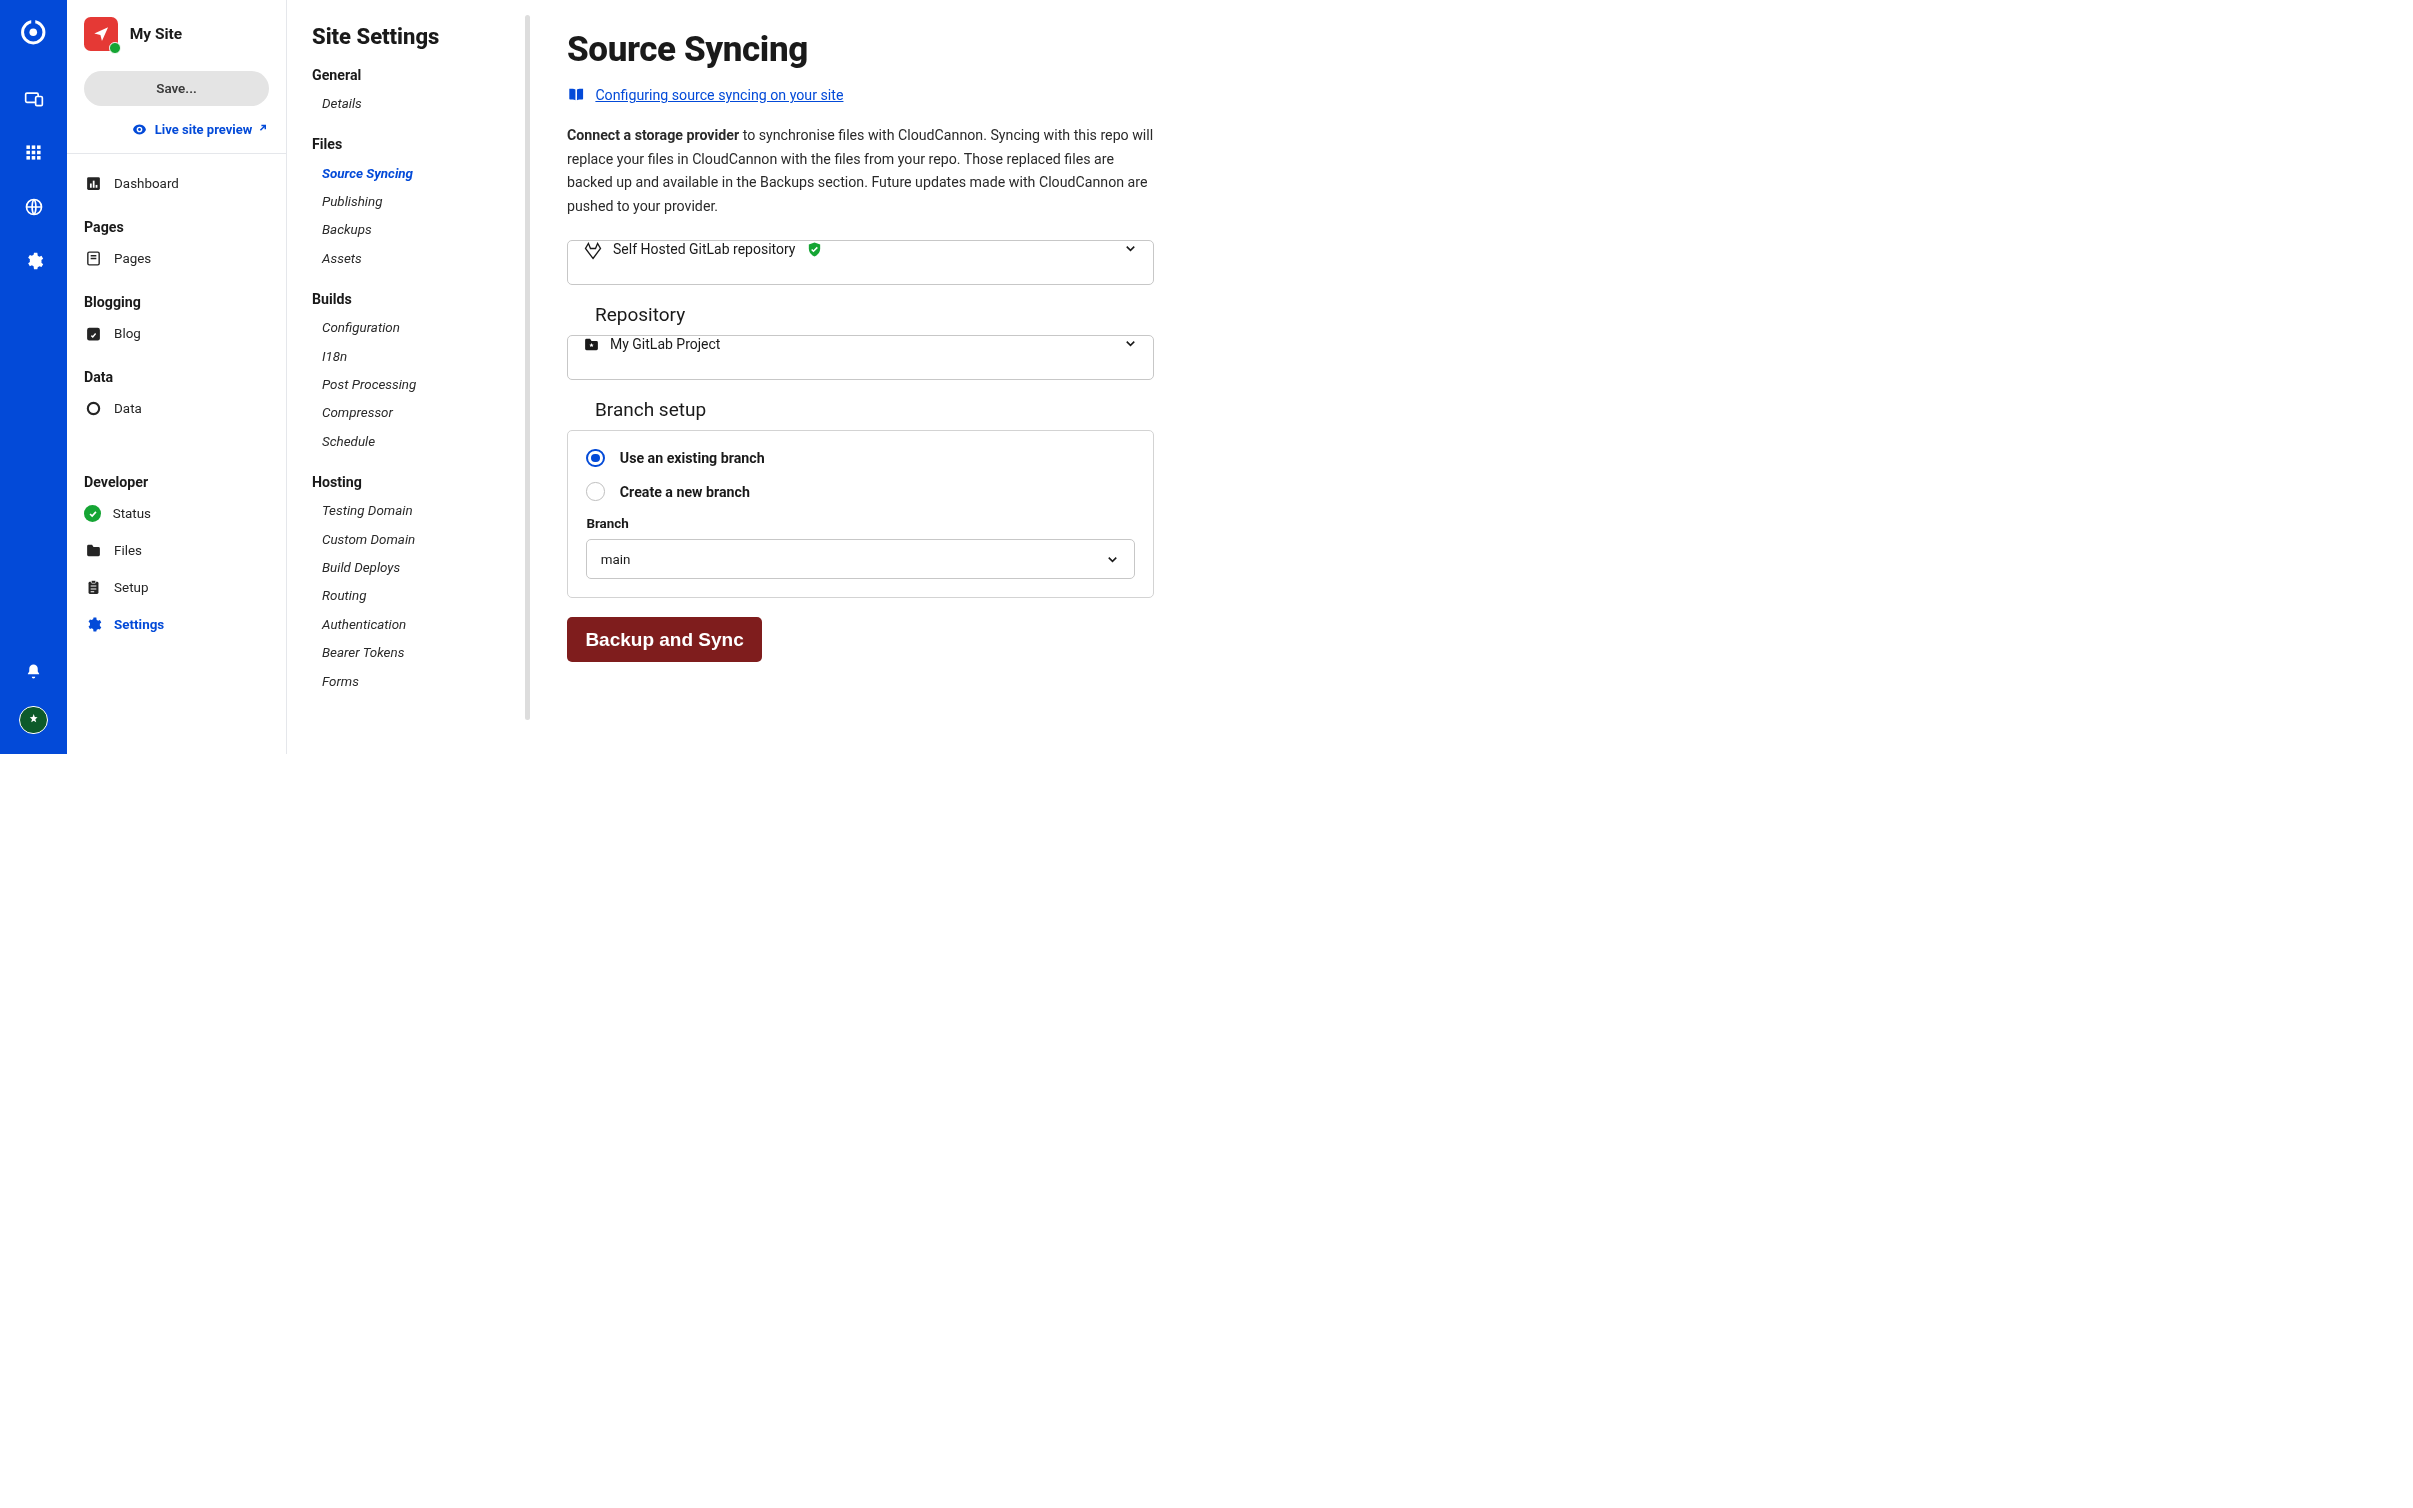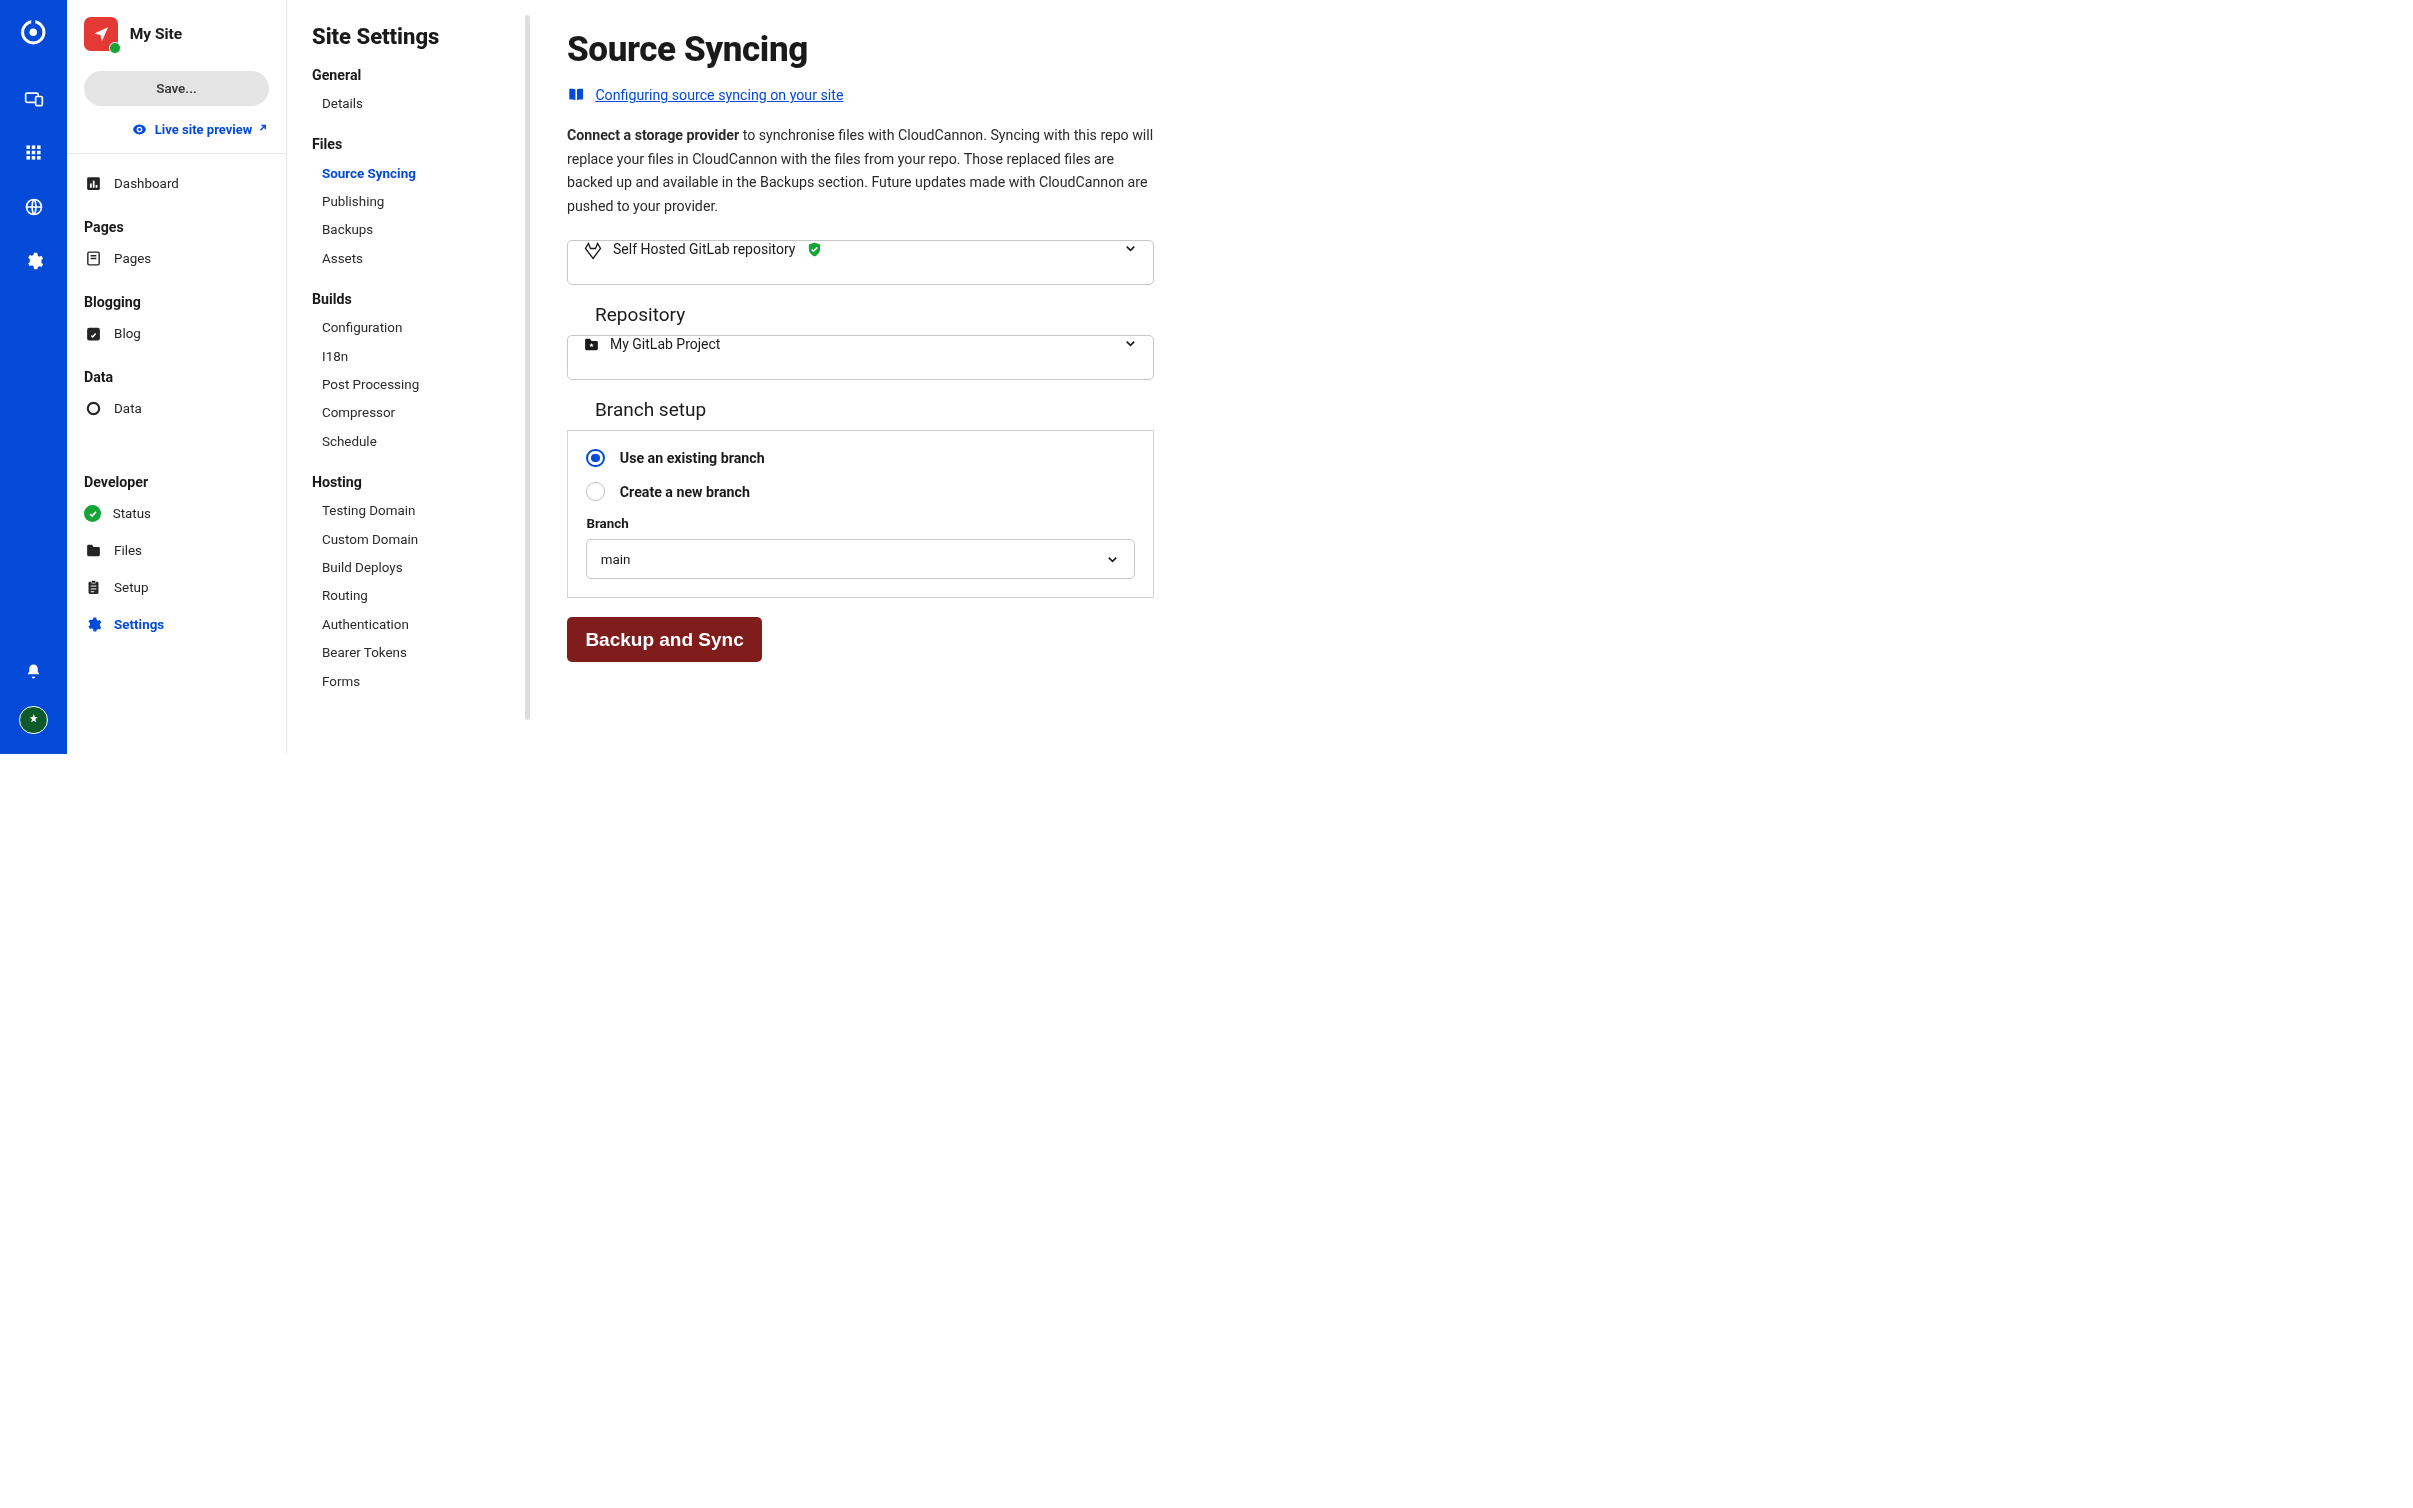--- a/index.html
+++ b/index.html
@@ -38,7 +38,7 @@
 .settings::after { content:""; position:absolute; top:15px; right:0; width:5px; bottom:34px; background:#ddd; border-radius:2.5px; }
 .settings h2 { font-size: 22px; font-weight: 800; margin-bottom: 17px; }
 .settings-group { font-weight:700; font-size:14.2px; margin: 18.4px 0 6.7px 0; }
-.settings-item { padding: 6.7px 0 6.7px 10px; font-size:13.4px; color:#2a2a2a; cursor:pointer; }
+.settings-item { padding: 6.7px 0 6.7px 10px; font-size:13.4px; color:#2a2a2a; cursor:pointer;font-style:italic; }
 .settings-item.active { color:#034AD8; font-weight:700; }
 
 

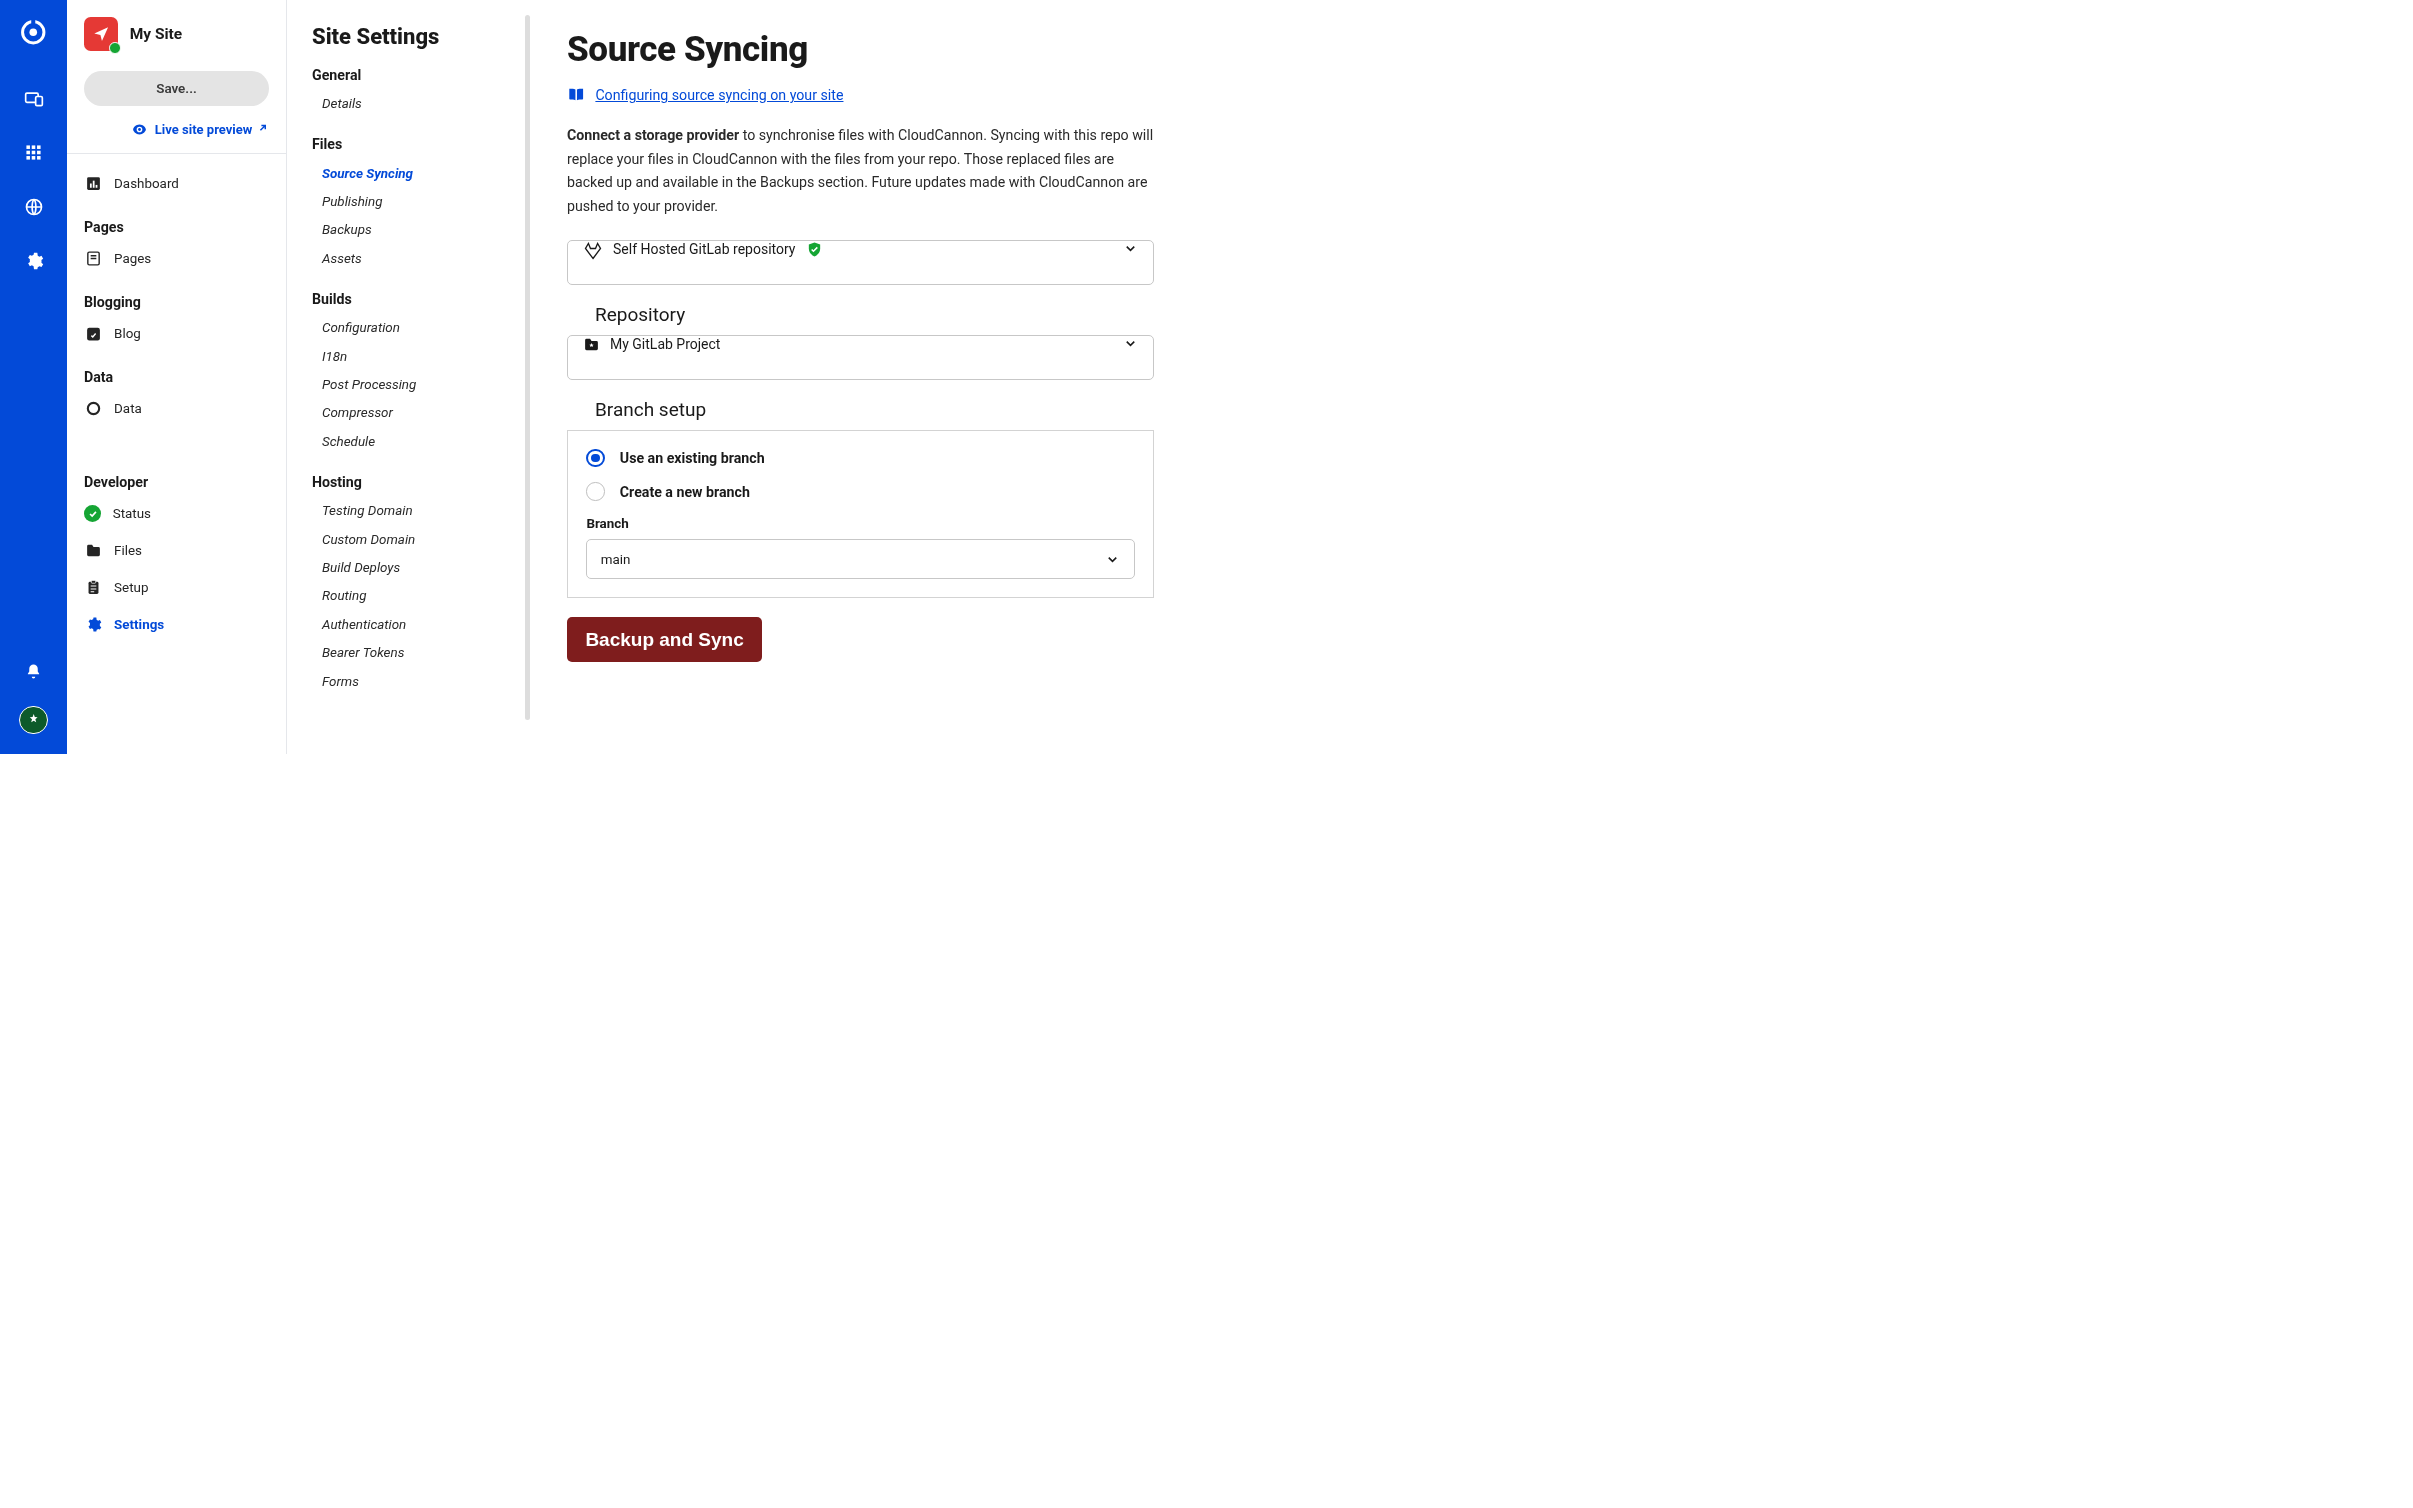--- a/index.html
+++ b/index.html
@@ -55,7 +55,7 @@
 
 .field-label { font-weight:400; font-size:19px; margin-bottom:8.4px;margin-left:28px; }
 
-.branch-card { border:0.8px solid #d3d3d3; border-radius:0; padding: 18.4px 18.4px; max-width:587px; margin-bottom:18.4px; }
+.branch-card { border:0.8px solid #d3d3d3; border-radius:5px; padding: 18.4px 18.4px; max-width:587px; margin-bottom:18.4px; }
 .radio-row { display:flex; align-items:center; margin-bottom: 15px; cursor:pointer; }
 .radio { width:18.4px; height:18.4px; border-radius:50%; border:1.7px solid #c0c0c0; margin-right:15px; display:flex; align-items:center; justify-content:center; }
 .radio.checked { border:2.5px solid #034AD8; }

